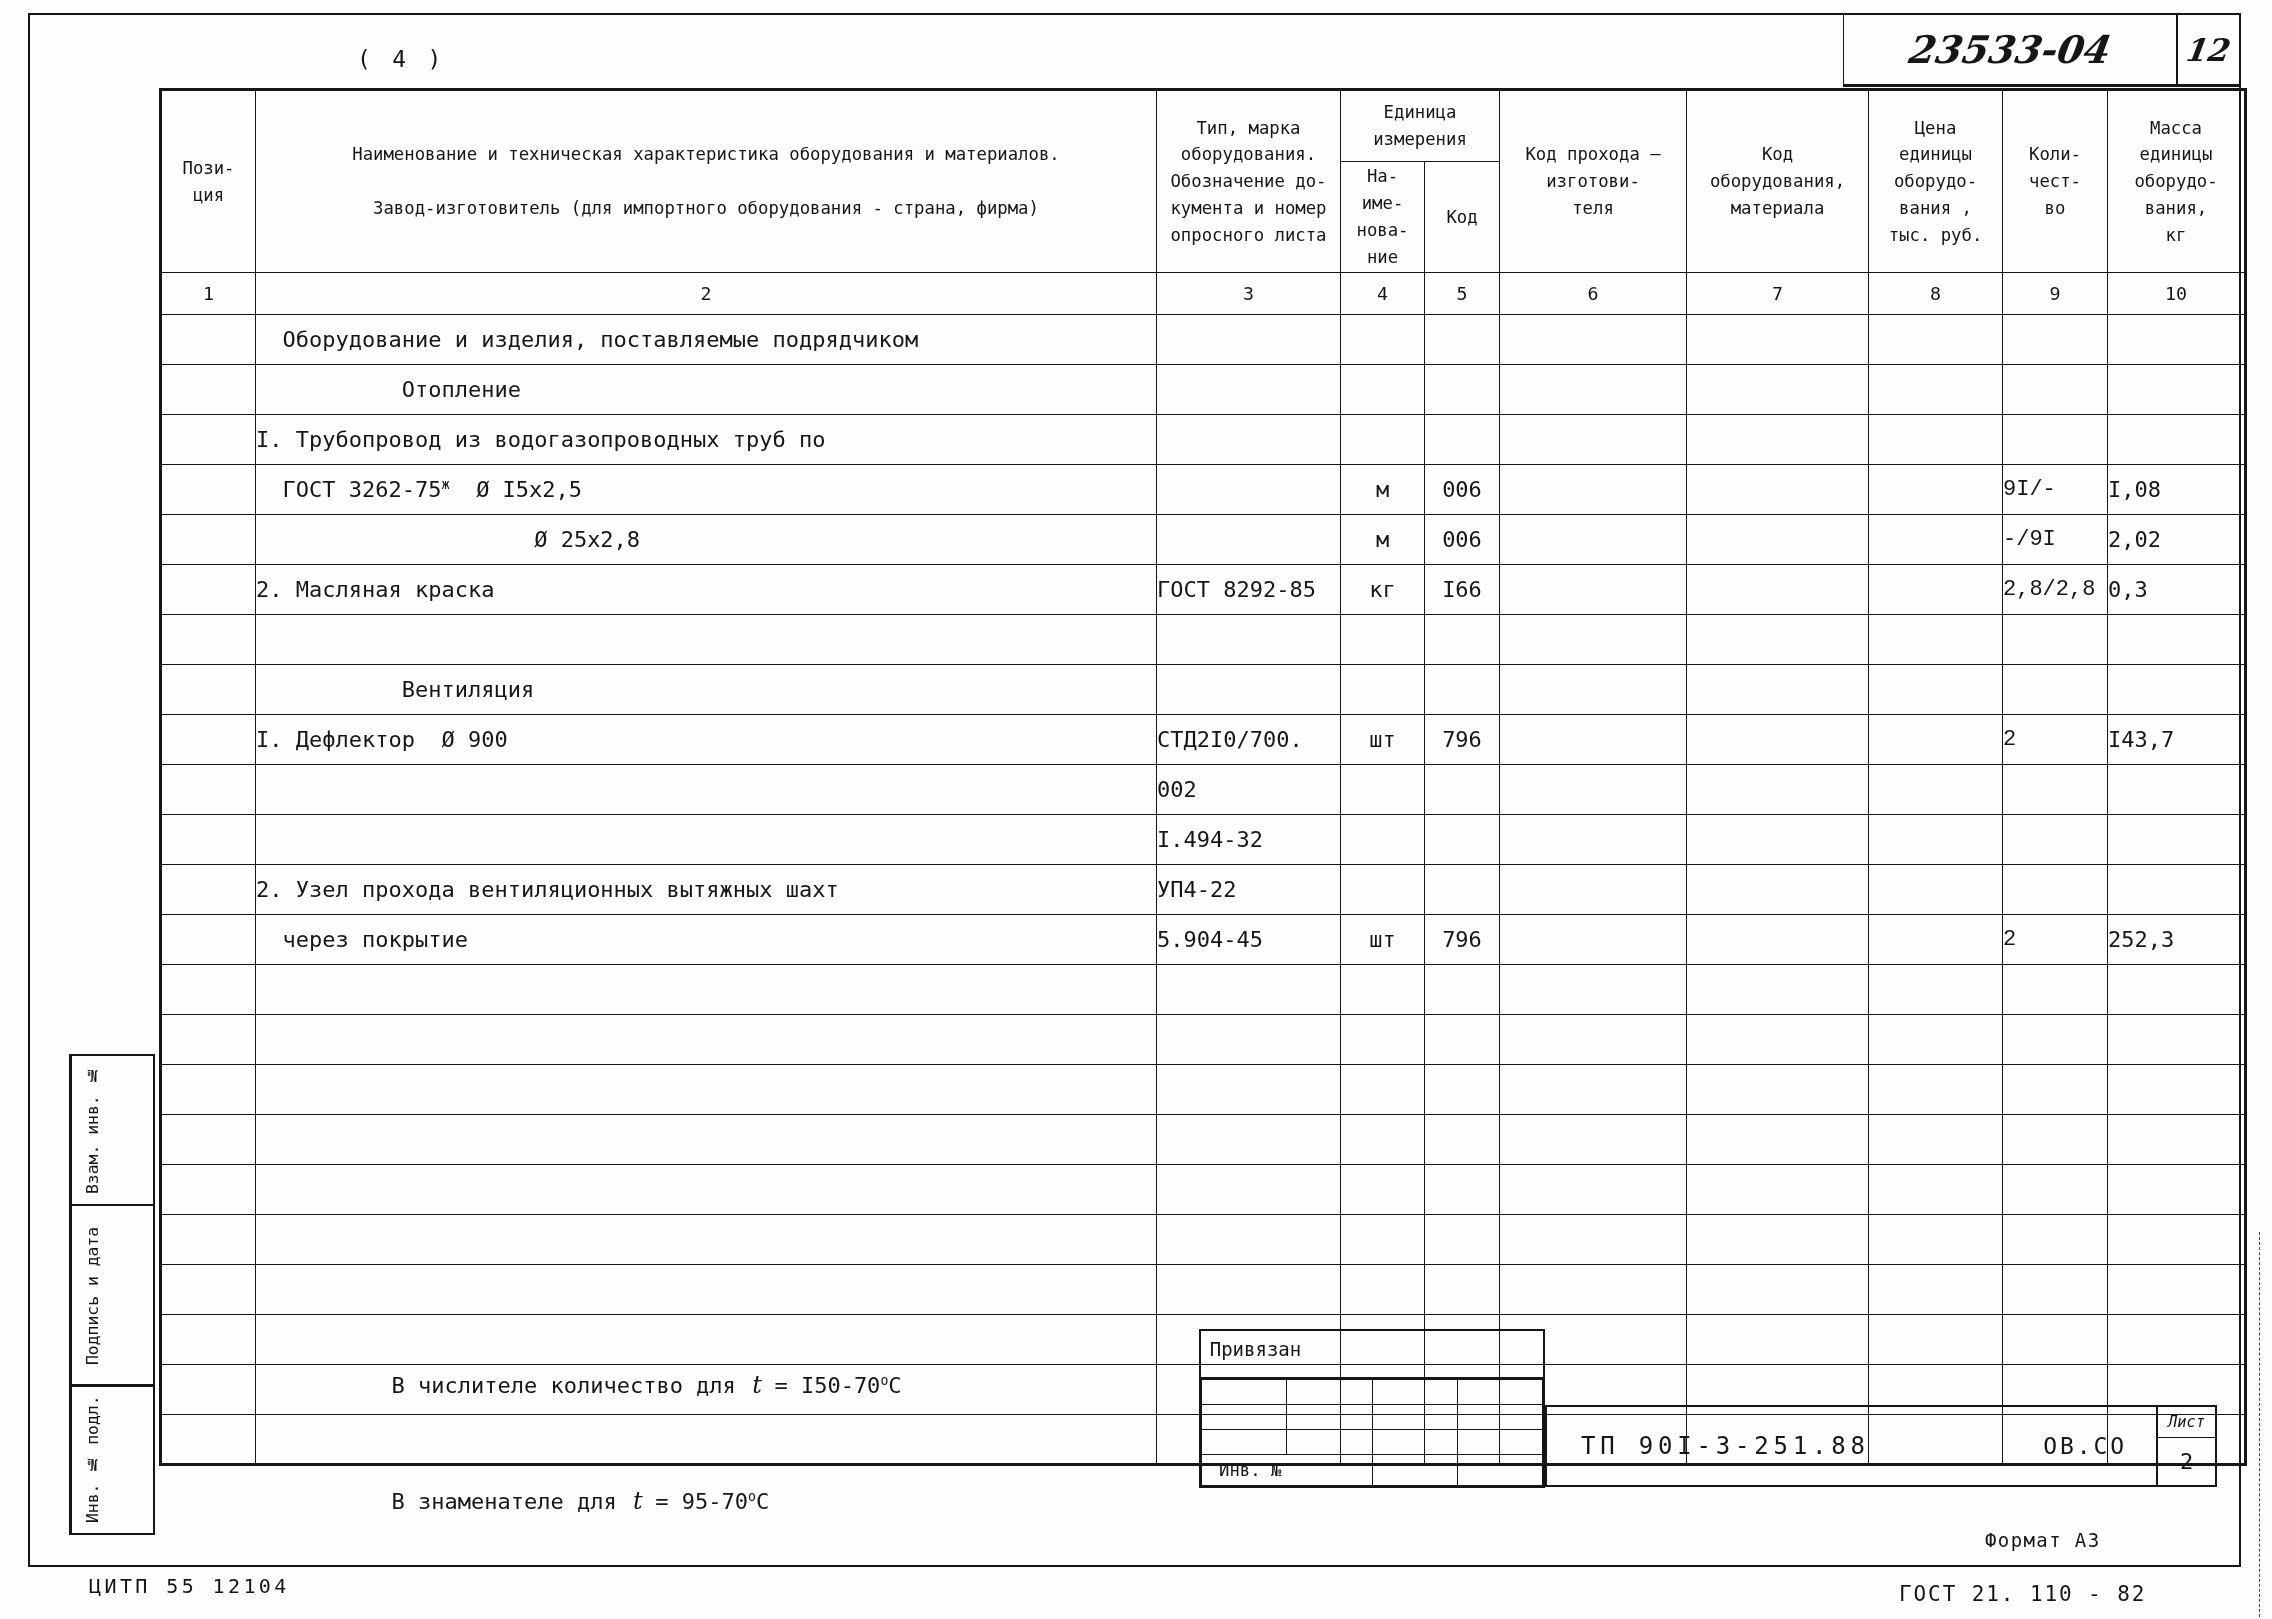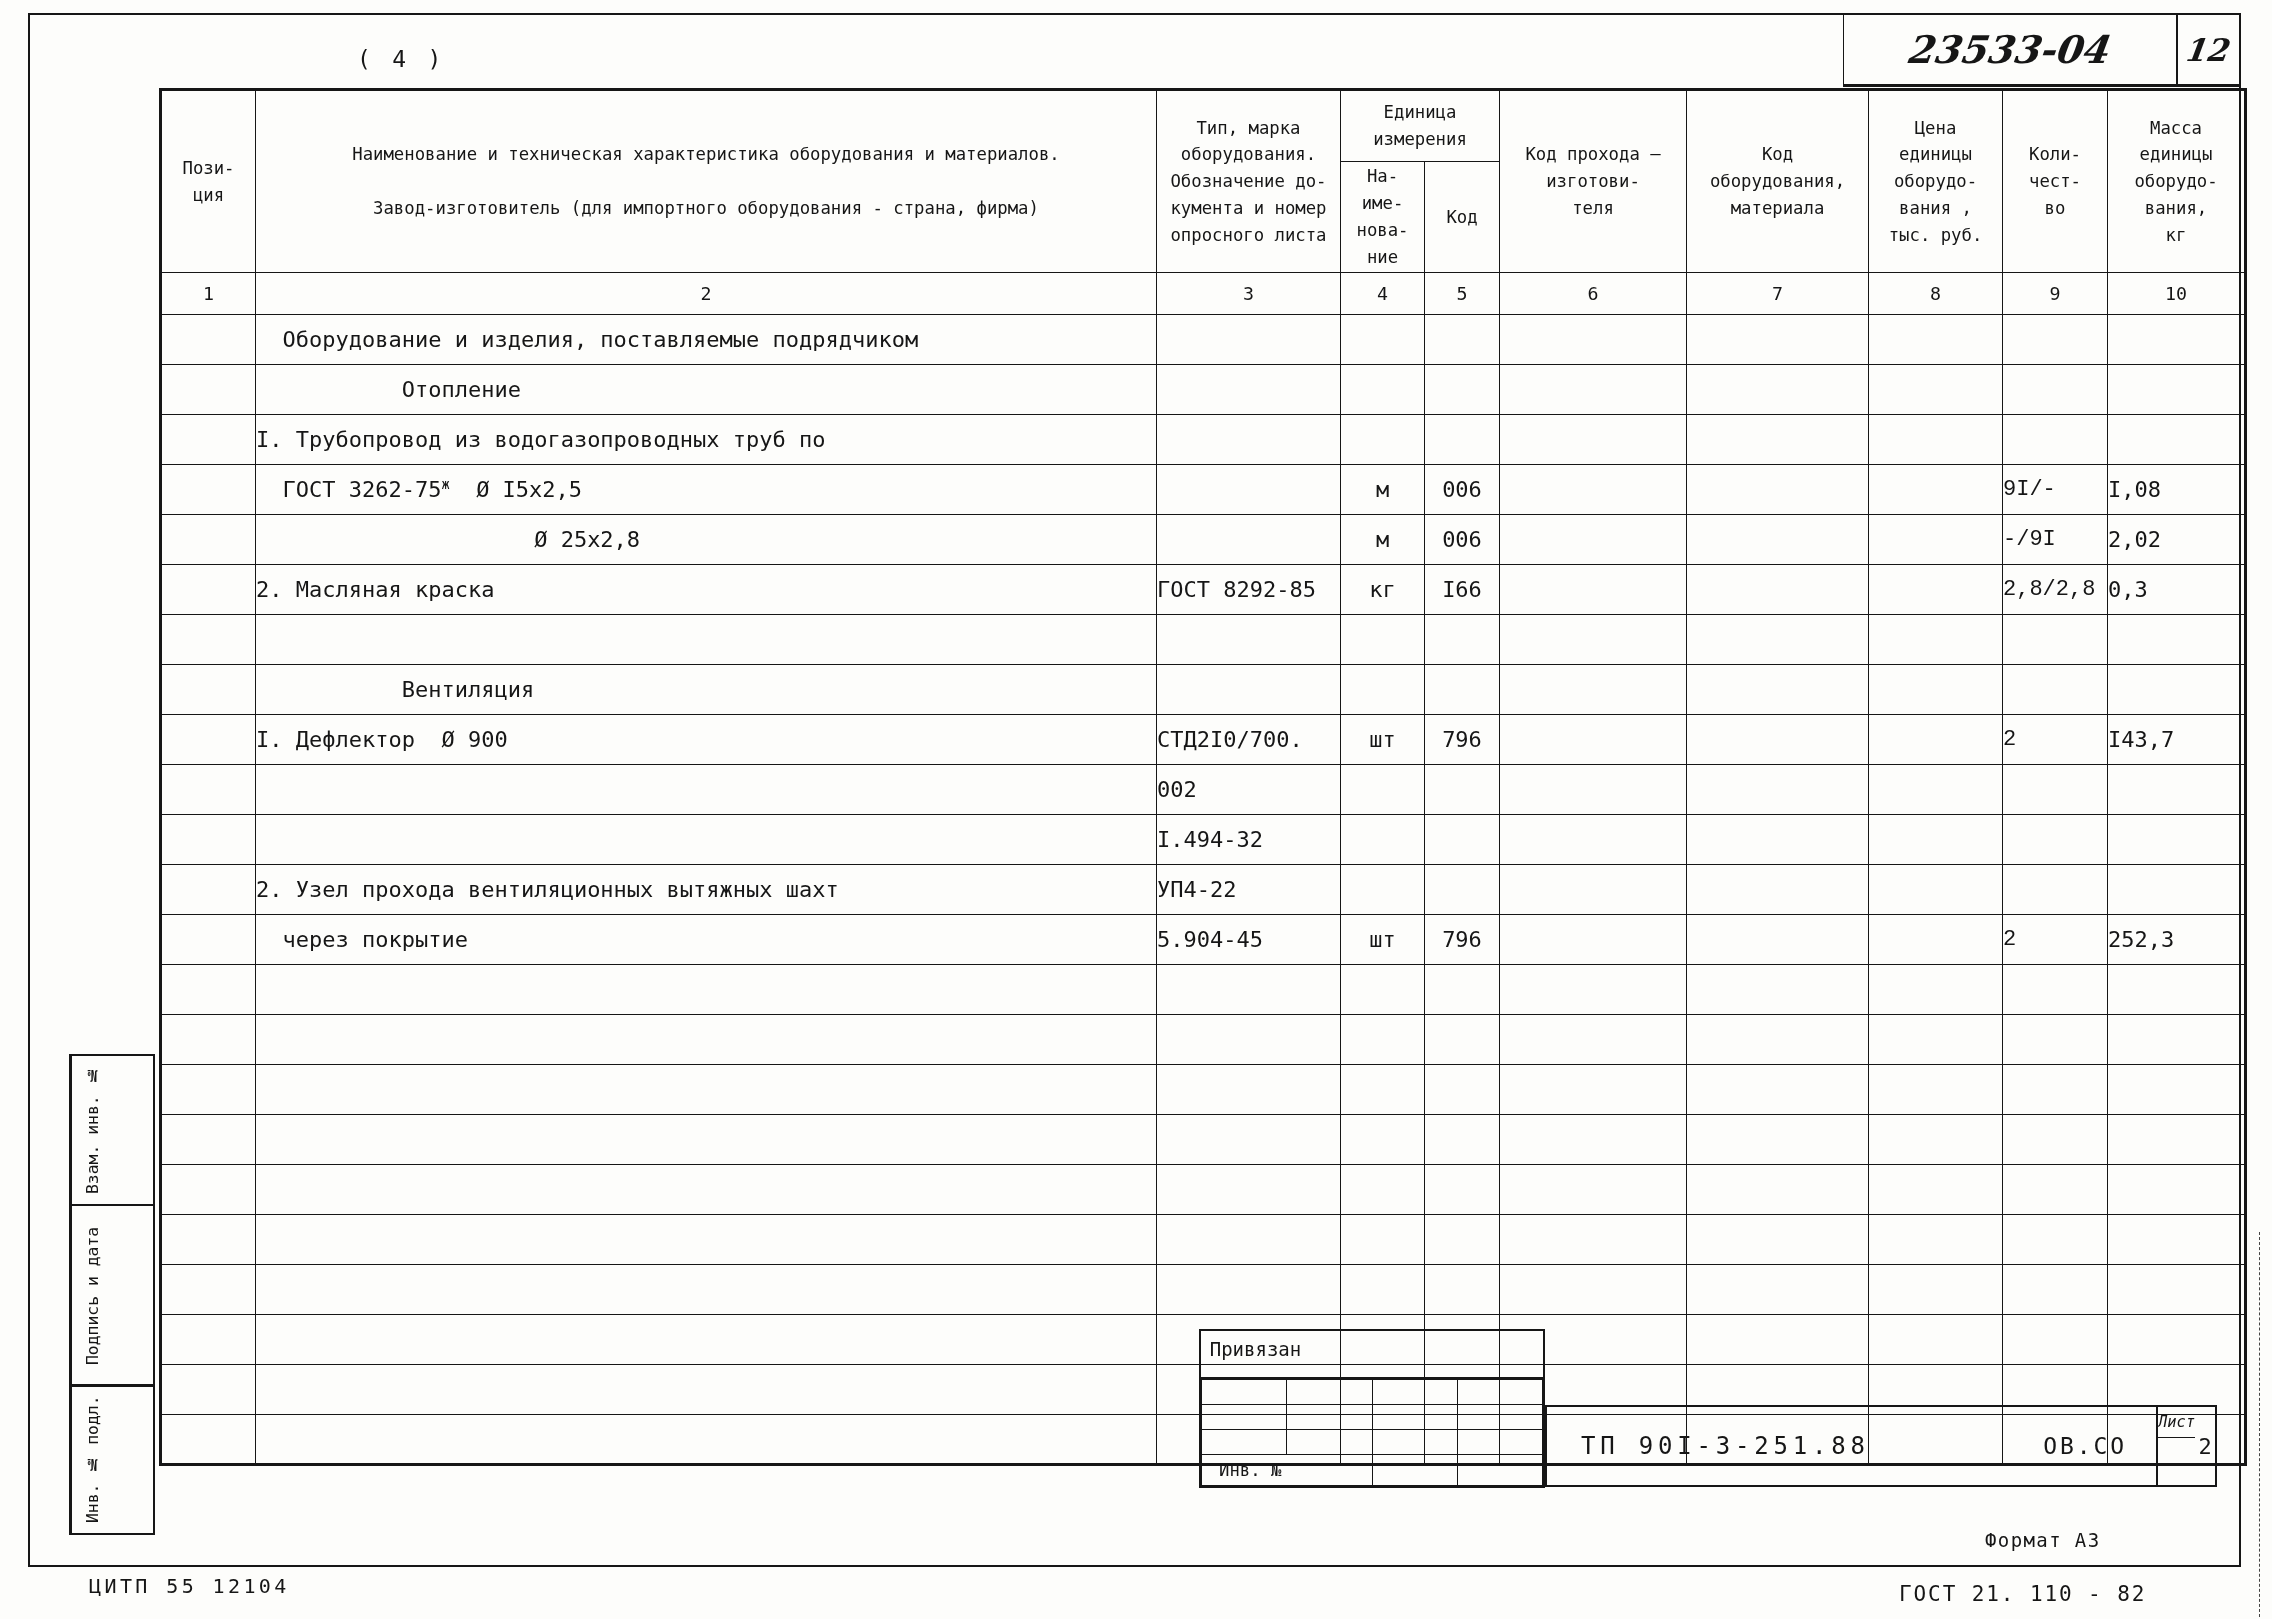--- a/index.html
+++ b/index.html
@@ -483,6 +483,14 @@
       </tbody>
   </table>
 
+  <div class="notes">
+    <div class="note-line">
+      <span>В числителе количество для</span><span class="note-var">t</span><span>= I50-70</span><sup>о</sup><span>С</span>
+    </div>
+    <div class="note-line">
+      <span>В знаменателе для</span><span class="note-var">t</span><span>= 95-70</span><sup>о</sup><span>С</span>
+    </div>
+  </div>
 
   <div class="left-strip">
     <div class="strip-cell" style="top:0; height:152px;">

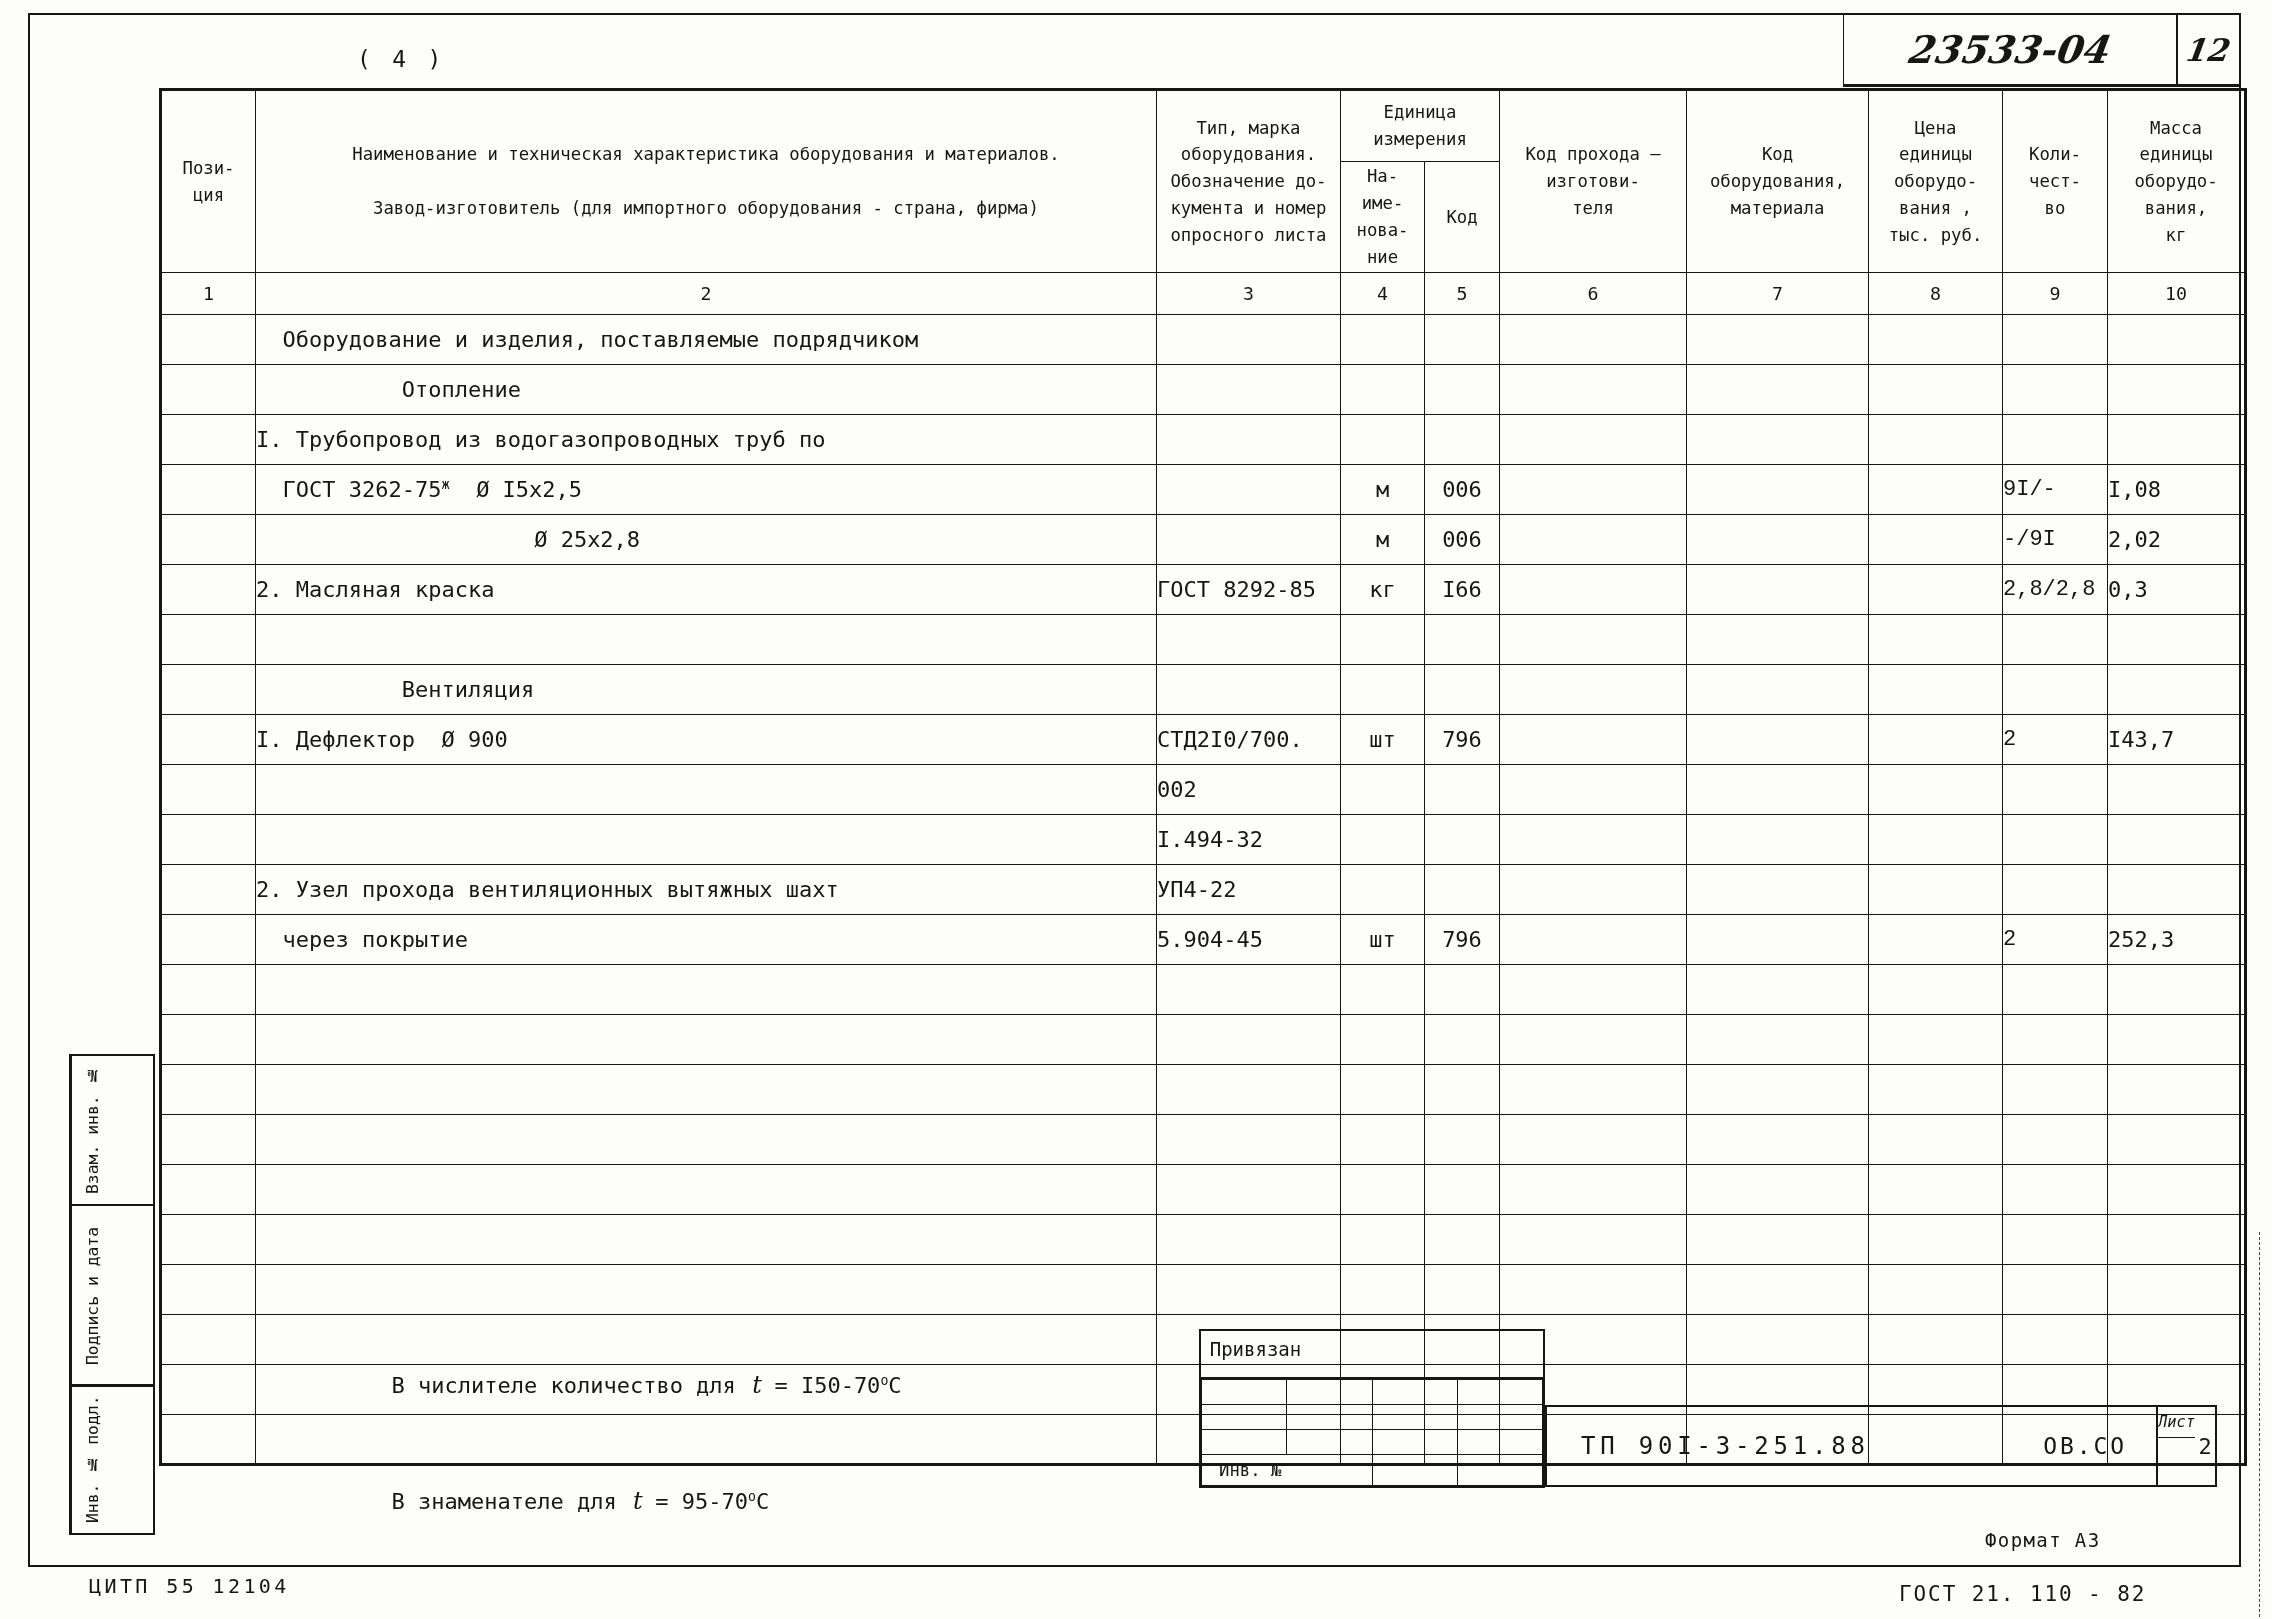--- a/index.html
+++ b/index.html
@@ -106,7 +106,7 @@
   }
   .tb-doc{font-size:24px; letter-spacing:4.8px; margin-left:34px;}
   .tb-mark{font-size:23px; letter-spacing:2.9px; margin-left:auto; margin-right:29px;}
-  .tb-list{width:57px; flex:0 0 auto; display:flex; flex-direction:row;}
+  .tb-list{width:57px; flex:0 0 auto; display:flex; flex-direction:column;}
   .tb-list-label{
     height:31px; box-sizing:border-box; border-bottom:1.9px solid #161616;
     display:flex; align-items:center; justify-content:center; font-size:15.4px; font-style:italic;

